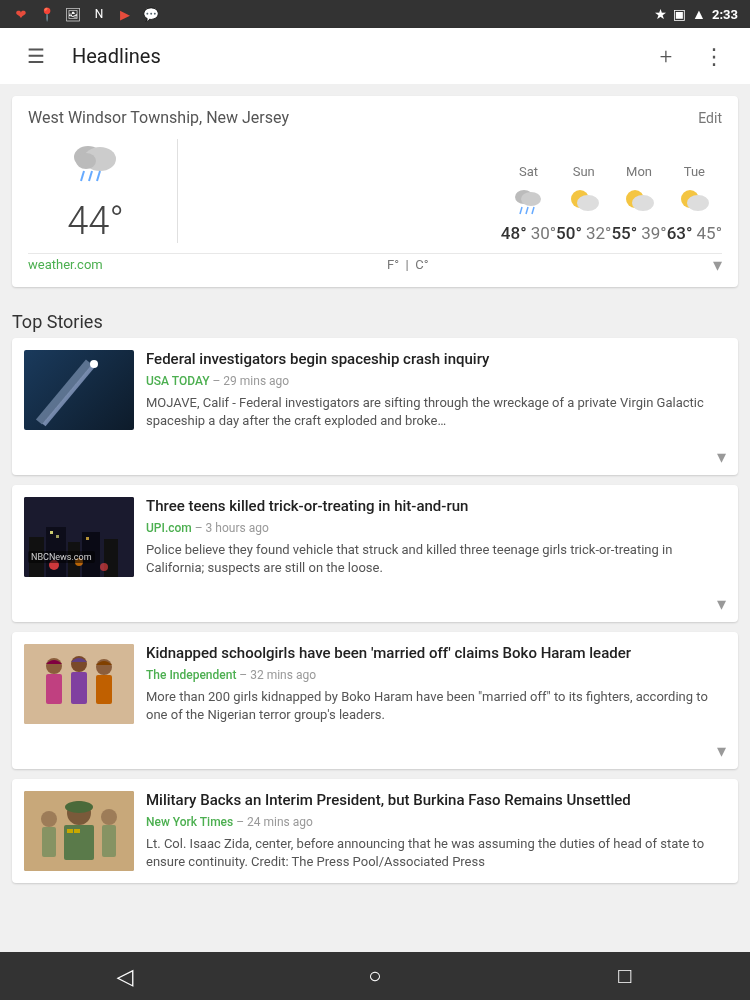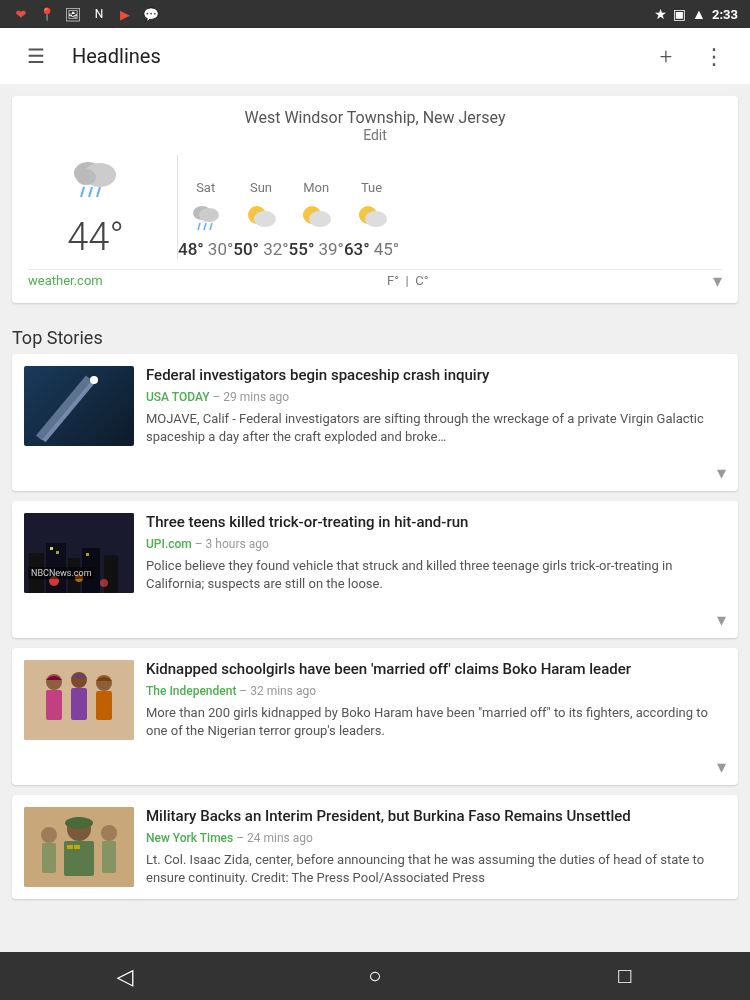--- a/index.html
+++ b/index.html
@@ -42,7 +42,7 @@
       box-shadow: 0 1px 2px rgba(0,0,0,0.15);
       padding: 12px 16px;
     }
-    .weather-location-row { display: flex; justify-content: space-between; align-items: center; margin-bottom: 12px; flex-direction: column; }
+    .weather-location-row { display: flex; justify-content: space-between; align-items: center; margin-bottom: 12px; }
     .weather-location { font-size: 16px; color: #555; }
     .weather-edit { font-size: 14px; color: #777; cursor: pointer; }
     .weather-grid { display: flex; align-items: flex-end; }

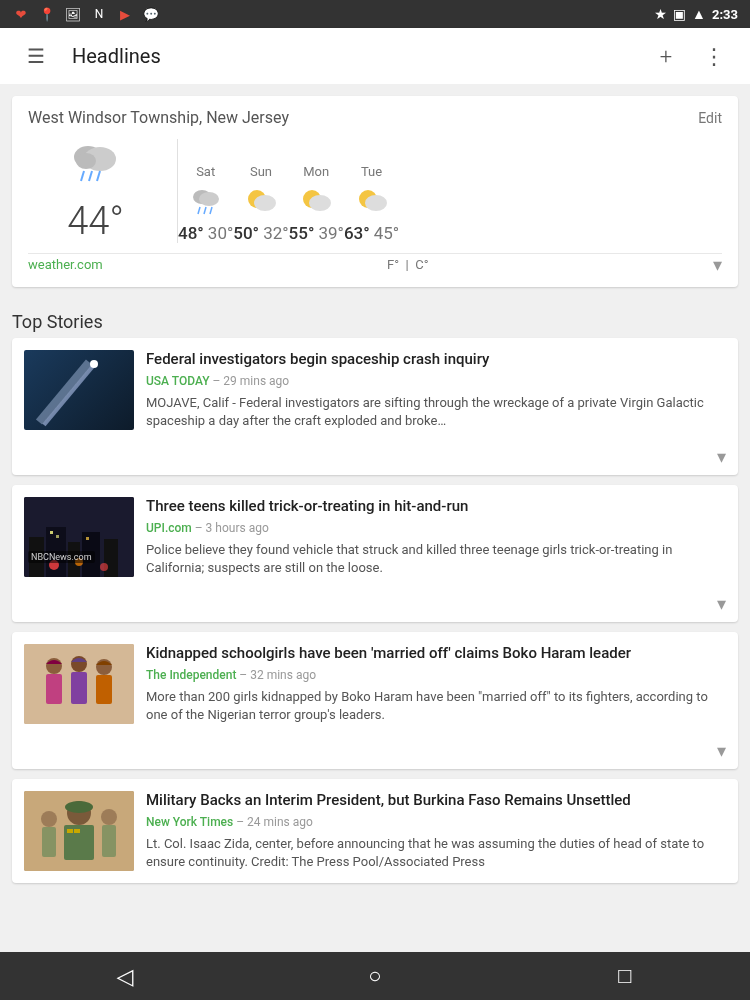--- a/index.html
+++ b/index.html
@@ -47,7 +47,7 @@
     .weather-edit { font-size: 14px; color: #777; cursor: pointer; }
     .weather-grid { display: flex; align-items: flex-end; }
     .weather-current { width: 150px; display: flex; flex-direction: column; align-items: center; padding-right: 14px; border-right: 1px solid #e0e0e0; }
-    .weather-forecast { display: flex; flex: 1; justify-content: flex-start; }
+    .weather-forecast { display: flex; flex: 1; justify-content: flex-end; }
     .weather-day { display: flex; flex-direction: column; align-items: center; gap: 4px; }
     .weather-day-label { font-size: 13px; color: #777; }
     .weather-day-icon { font-size: 24px; height: 36px; display: flex; align-items: center; }

